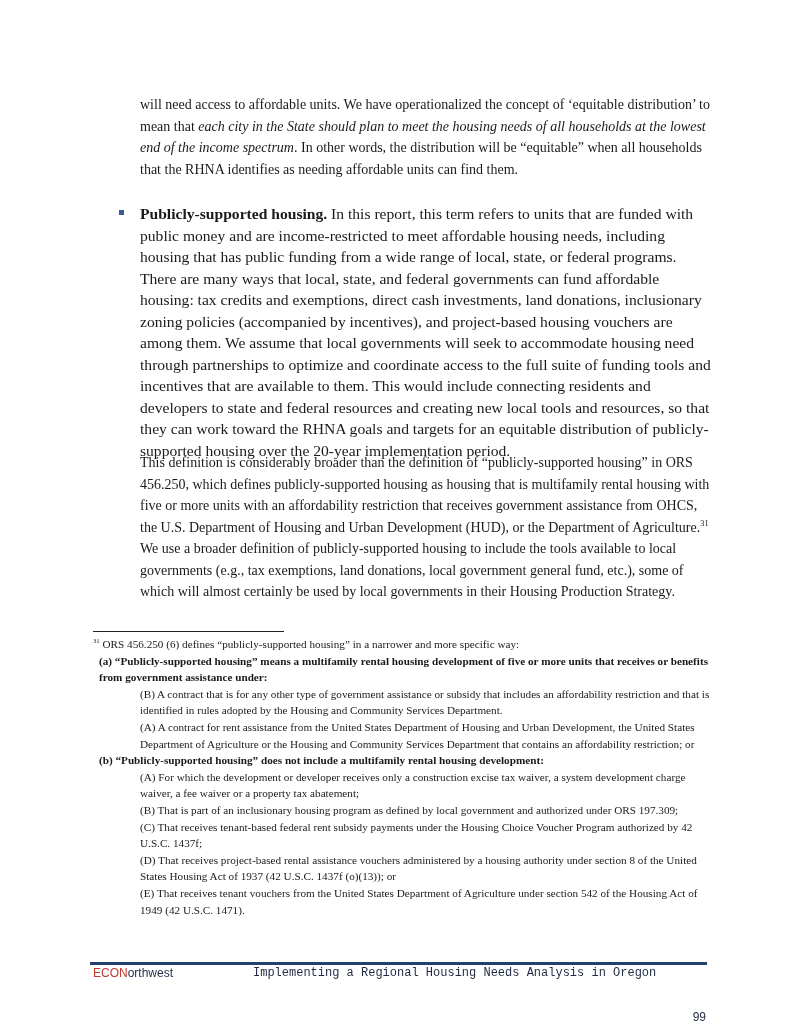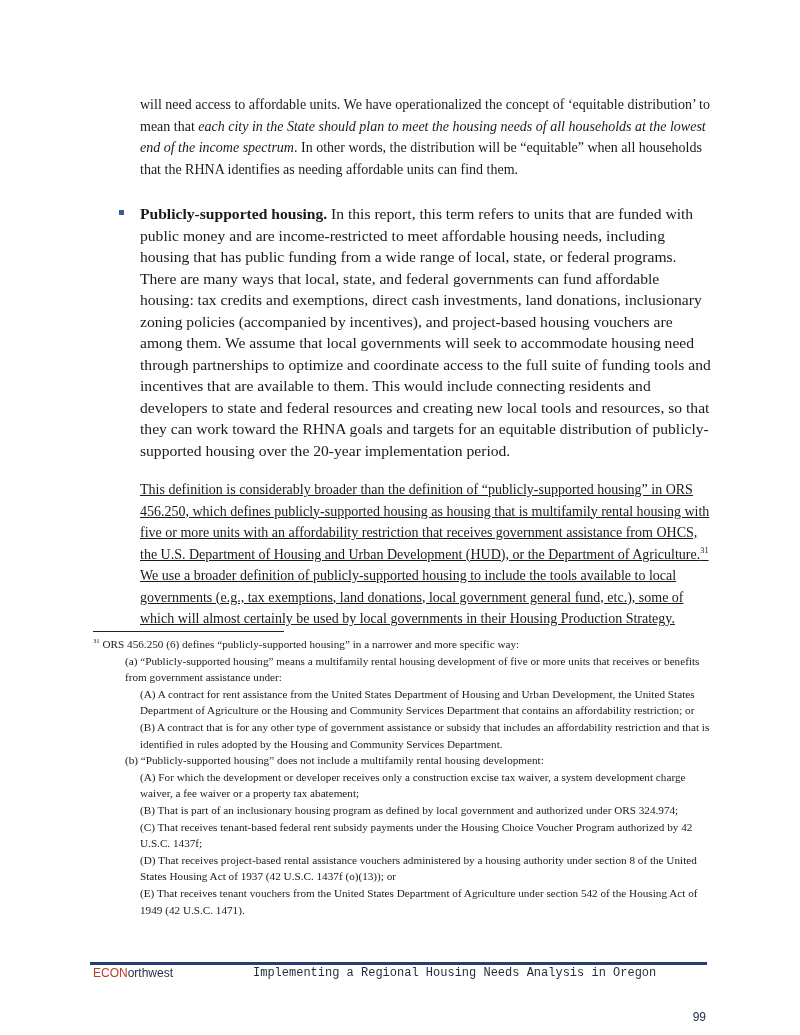--- a/index.html
+++ b/index.html
@@ -11,7 +11,7 @@
   .bullet-mark { position: absolute; left: 6px; top: 7px; width: 5px; height: 5px; background: #3a5a98; }
   .bullet-text { margin-left: 27px; font-size: 15.6px; line-height: 21.5px; }
   .bullet-text b { font-weight: bold; }
-  .p3 { top: 479px; text-decoration: underline; }
+  .p3 { top: 452px; }
   .fn-rule { position: absolute; left: 93px; top: 631px; width: 191px; height: 1px; background: #222; }
   .footnotes { position: absolute; left: 93px; top: 636px; width: 620px; font-size: 11.2px; line-height: 16.6px; }
   .fn-l0 { margin-left: 0; }

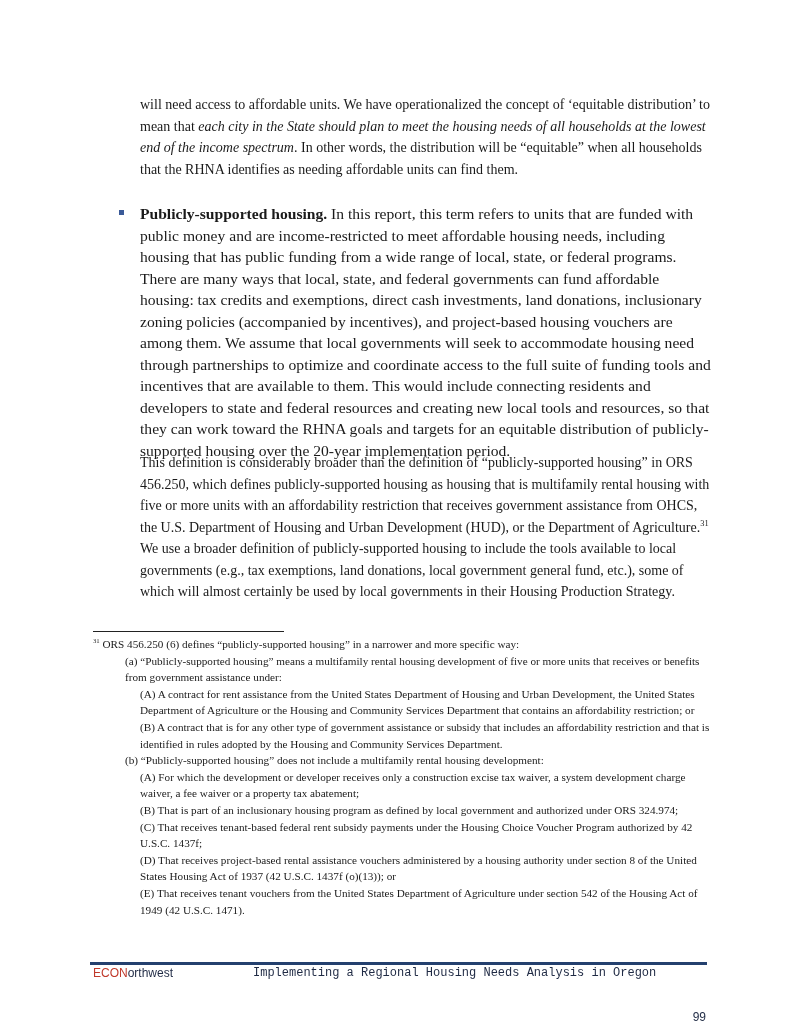--- a/index.html
+++ b/index.html
@@ -17,7 +17,7 @@
   .fn-l0 { margin-left: 0; }
   .fn-l1 { margin-left: 12px; }
   .fn-l2 { margin-left: 47px; }
-  .fn-l1b { margin-left: 32px; }
+  .fn-l1b { margin-left: 6px; font-weight: bold; }
   sup { font-size: 0.6em; vertical-align: super; line-height: 0; }
   .footer-rule { position: absolute; left: 90px; top: 962px; width: 617px; height: 3px; background: #24406e; }
   .footer { position: absolute; left: 93px; top: 966px; width: 613px; height: 16px;

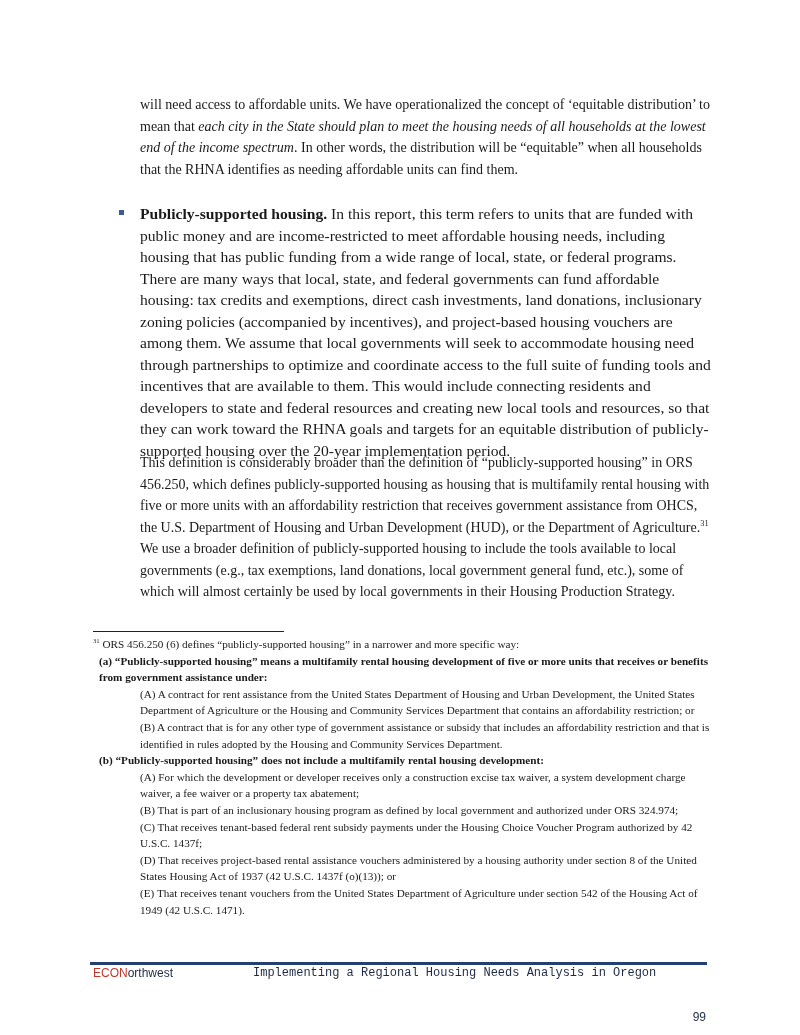--- a/index.html
+++ b/index.html
@@ -50,8 +50,8 @@
 <div class="footnotes">
   <div class="fn-l0"><sup>31</sup><span> ORS 456.250 (6) defines “publicly-supported housing” in a narrower and more specific way:</span></div>
   <div class="fn-l1 fn-l1b">(a) “Publicly-supported housing” means a multifamily rental housing development of five or more units that receives or benefits from government assistance under:</div>
+  <div class="fn-l2">(B) A contract that is for any other type of government assistance or subsidy that includes an affordability restriction and that is identified in rules adopted by the Housing and Community Services Department.</div>
   <div class="fn-l2">(A) A contract for rent assistance from the United States Department of Housing and Urban Development, the United States Department of Agriculture or the Housing and Community Services Department that contains an affordability restriction; or</div>
-  <div class="fn-l2">(B) A contract that is for any other type of government assistance or subsidy that includes an affordability restriction and that is identified in rules adopted by the Housing and Community Services Department.</div>
   <div class="fn-l1 fn-l1b">(b) “Publicly-supported housing” does not include a multifamily rental housing development:</div>
   <div class="fn-l2">(A) For which the development or developer receives only a construction excise tax waiver, a system development charge waiver, a fee waiver or a property tax abatement;</div>
   <div class="fn-l2">(B) That is part of an inclusionary housing program as defined by local government and authorized under ORS 324.974;</div>

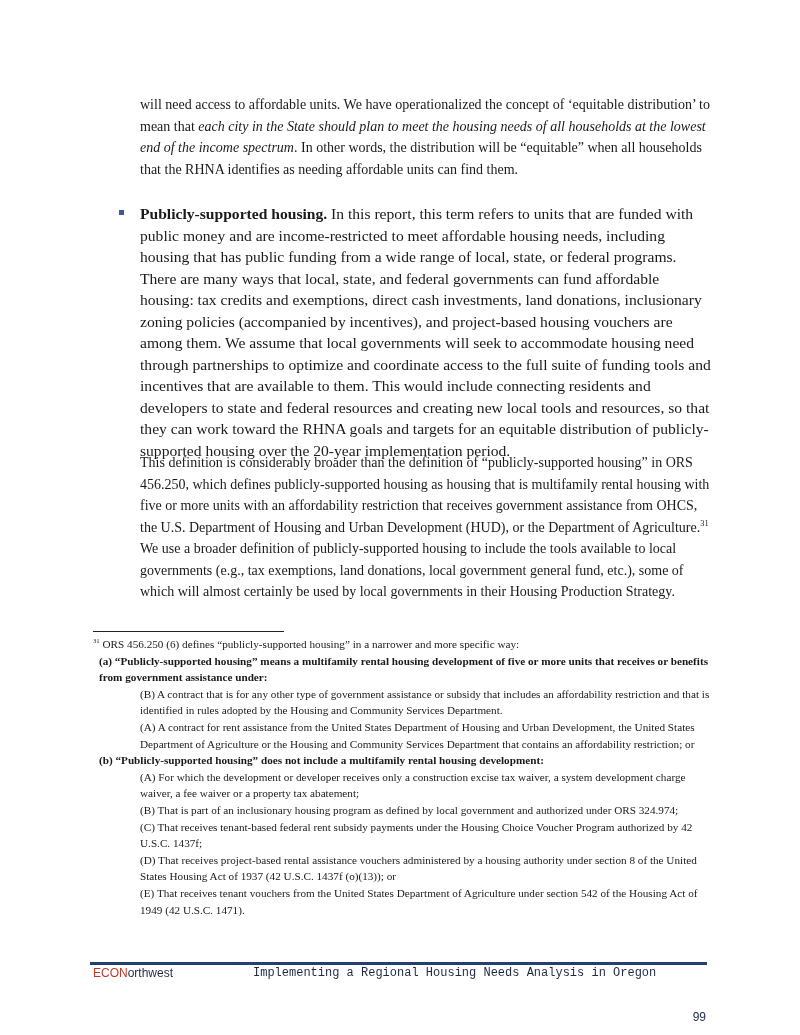--- a/index.html
+++ b/index.html
@@ -54,7 +54,7 @@
   <div class="fn-l2">(A) A contract for rent assistance from the United States Department of Housing and Urban Development, the United States Department of Agriculture or the Housing and Community Services Department that contains an affordability restriction; or</div>
   <div class="fn-l1 fn-l1b">(b) “Publicly-supported housing” does not include a multifamily rental housing development:</div>
   <div class="fn-l2">(A) For which the development or developer receives only a construction excise tax waiver, a system development charge waiver, a fee waiver or a property tax abatement;</div>
-  <div class="fn-l2">(B) That is part of an inclusionary housing program as defined by local government and authorized under ORS 324.974;</div>
+  <div class="fn-l2">(B) That is part of an inclusionary housing program as defined by local government and authorized under ORS 197.309;</div>
   <div class="fn-l2">(C) That receives tenant-based federal rent subsidy payments under the Housing Choice Voucher Program authorized by 42 U.S.C. 1437f;</div>
   <div class="fn-l2">(D) That receives project-based rental assistance vouchers administered by a housing authority under section 8 of the United States Housing Act of 1937 (42 U.S.C. 1437f (o)(13)); or</div>
   <div class="fn-l2">(E) That receives tenant vouchers from the United States Department of Agriculture under section 542 of the Housing Act of 1949 (42 U.S.C. 1471).</div>

